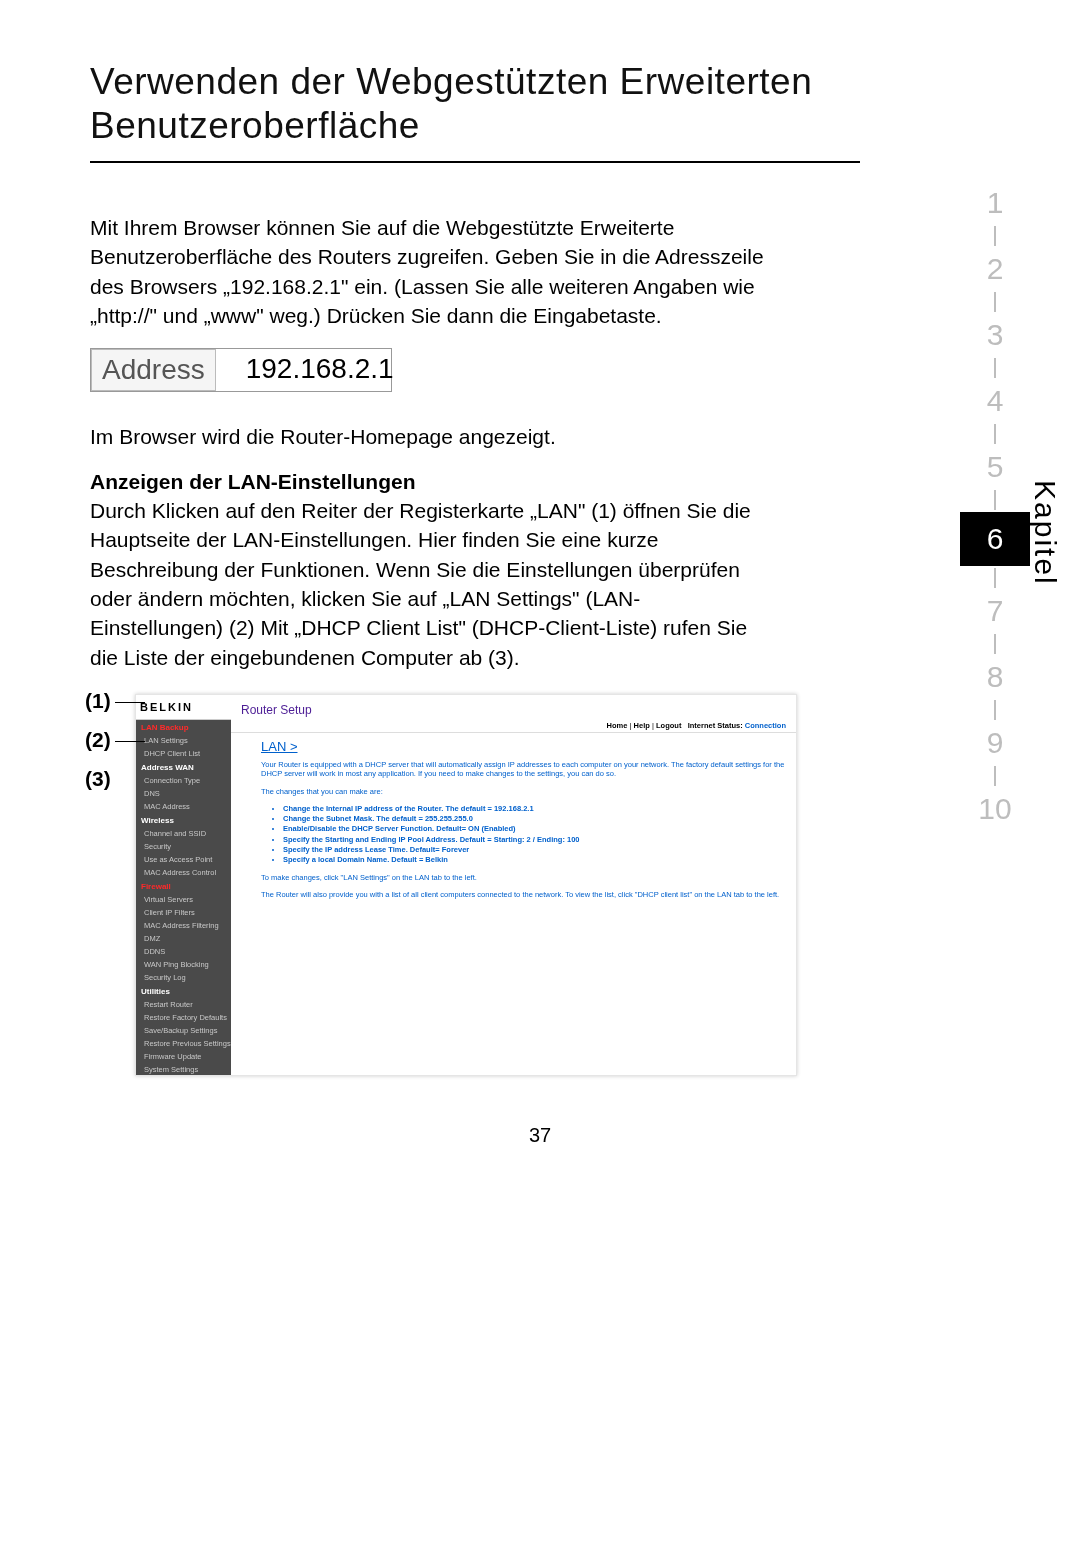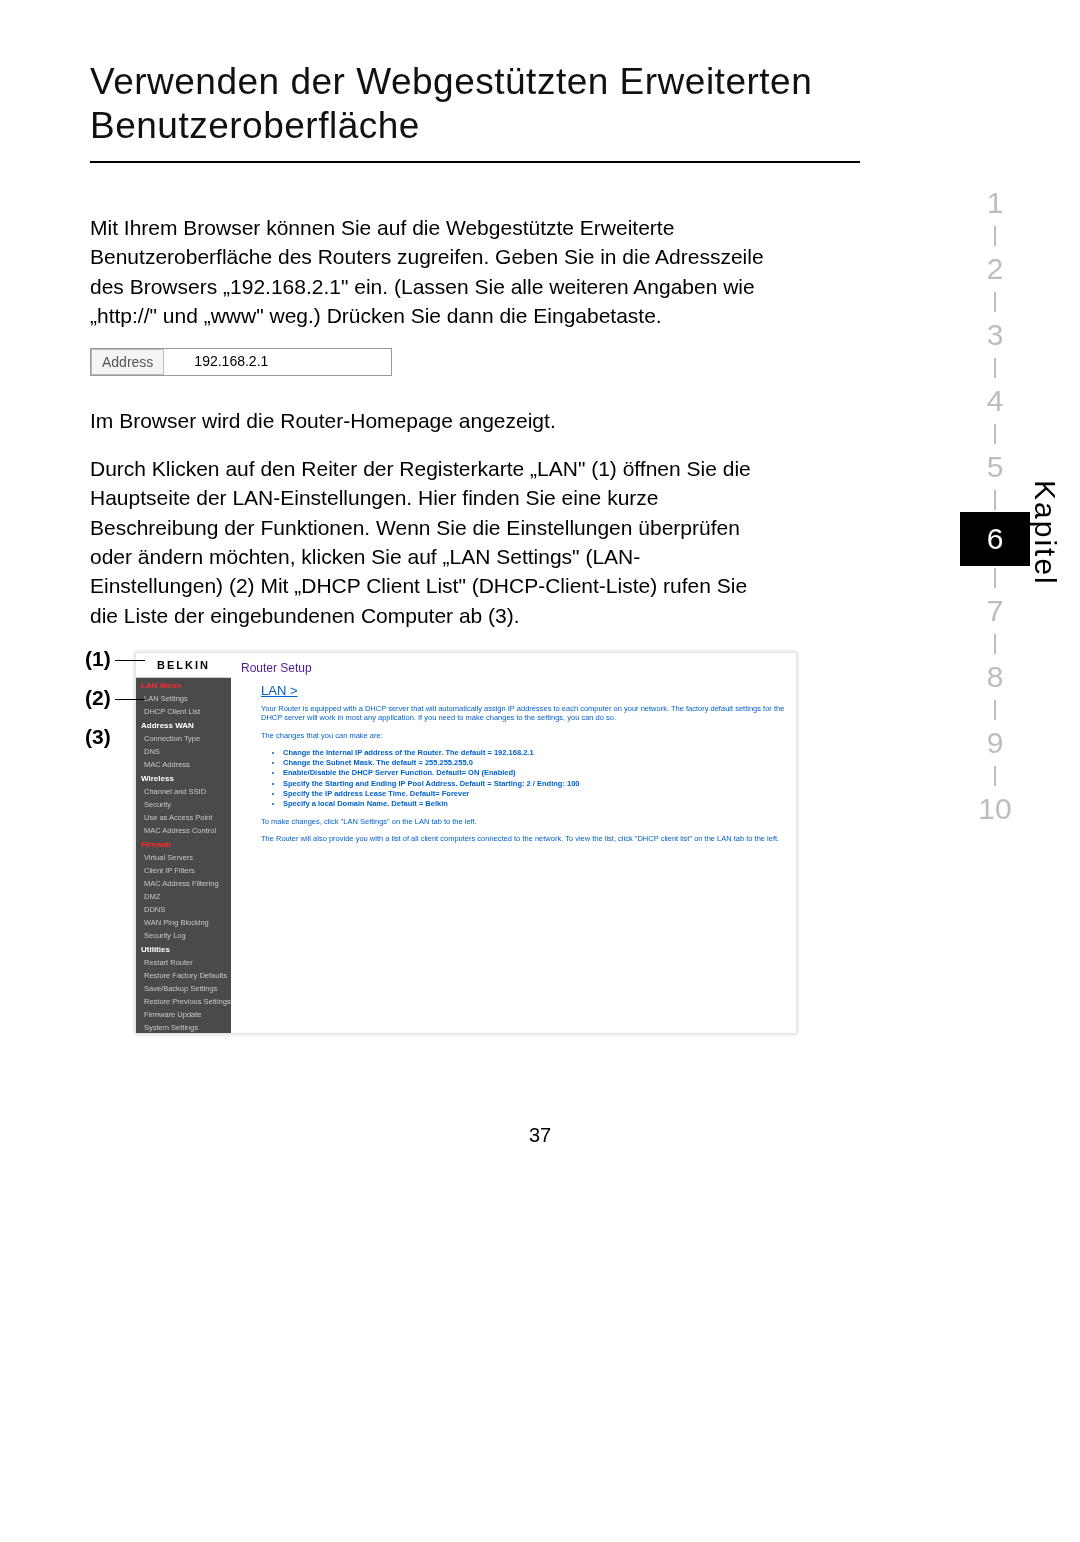--- a/index.html
+++ b/index.html
@@ -42,7 +42,7 @@
     border: 1px solid #999;
     margin: 10px 0 30px 0;
     display: flex;
-    font-size: 14px;
+    font-size: 28px;
   }
   .address-label {
     border: 1px solid #bbb;

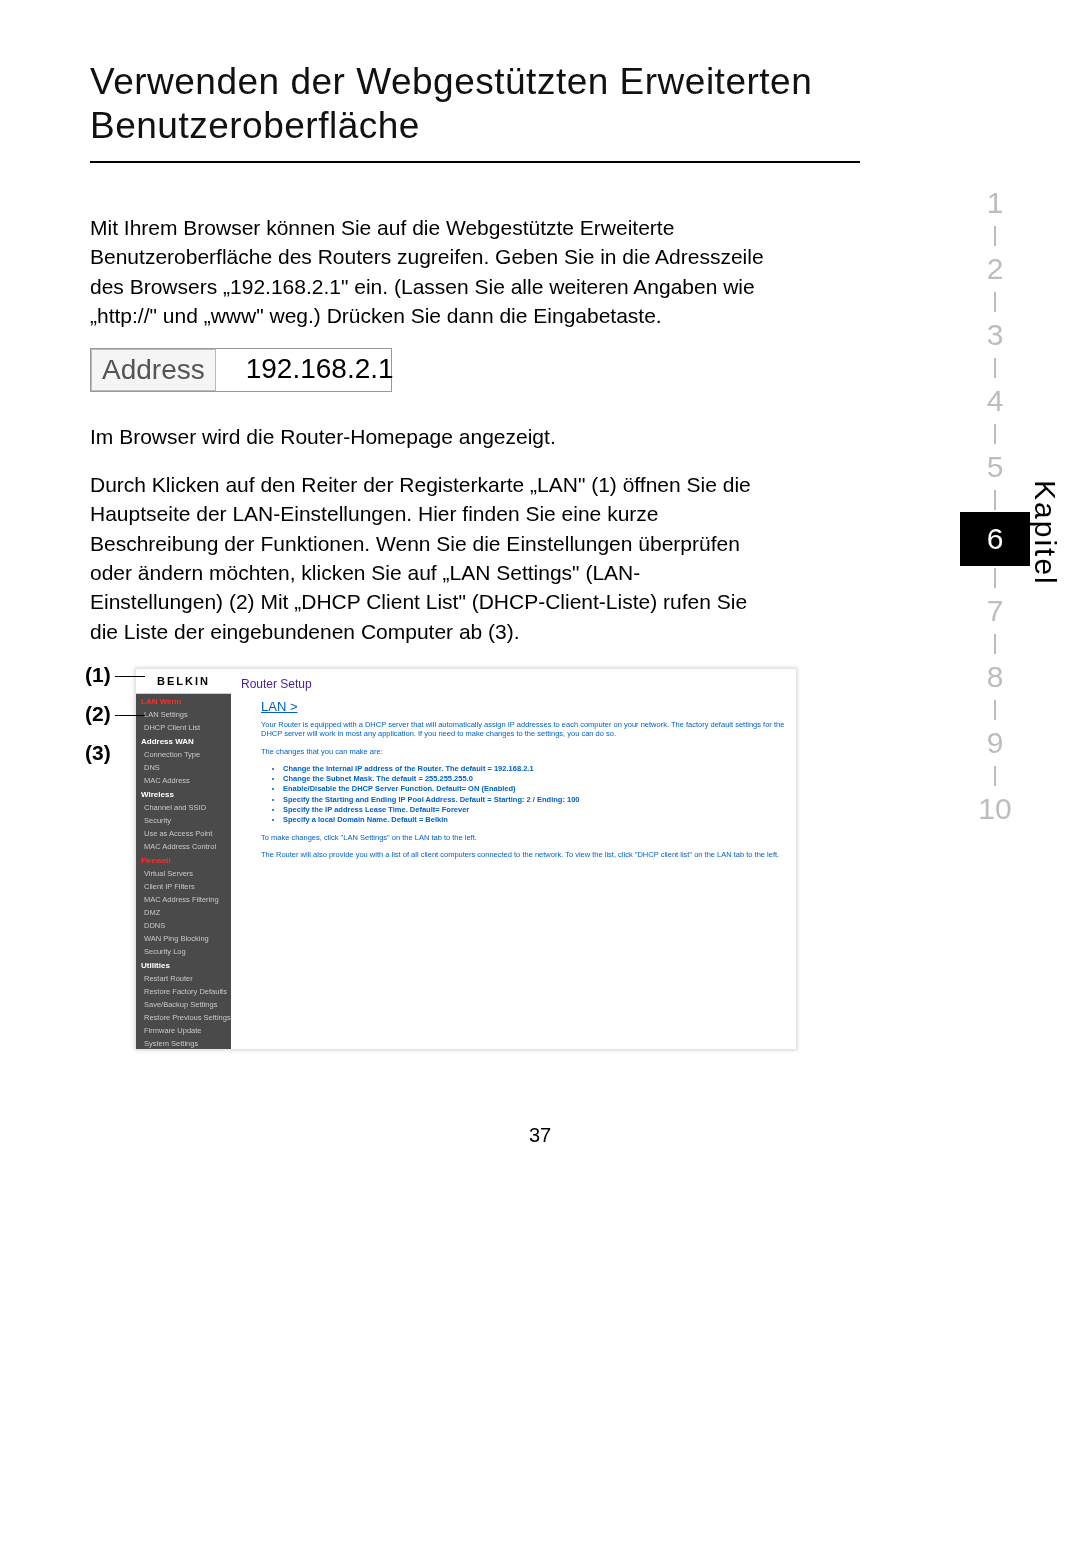--- a/index.html
+++ b/index.html
@@ -226,6 +226,7 @@
 
   <div class="body-text">Im Browser wird die Router-Homepage angezeigt.</div>
 
+  <div class="subhead">Anzeigen der LAN-Einstellungen</div>
   <div class="body-text">Durch Klicken auf den Reiter der Registerkarte „LAN" (1) öffnen Sie die Hauptseite der LAN-Einstellungen. Hier finden Sie eine kurze Beschreibung der Funktionen. Wenn Sie die Einstellungen überprüfen oder ändern möchten, klicken Sie auf „LAN Settings" (LAN-Einstellungen) (2) Mit „DHCP Client List" (DHCP-Client-Liste) rufen Sie die Liste der eingebundenen Computer ab (3).</div>
 
   <div class="chapter-nav">

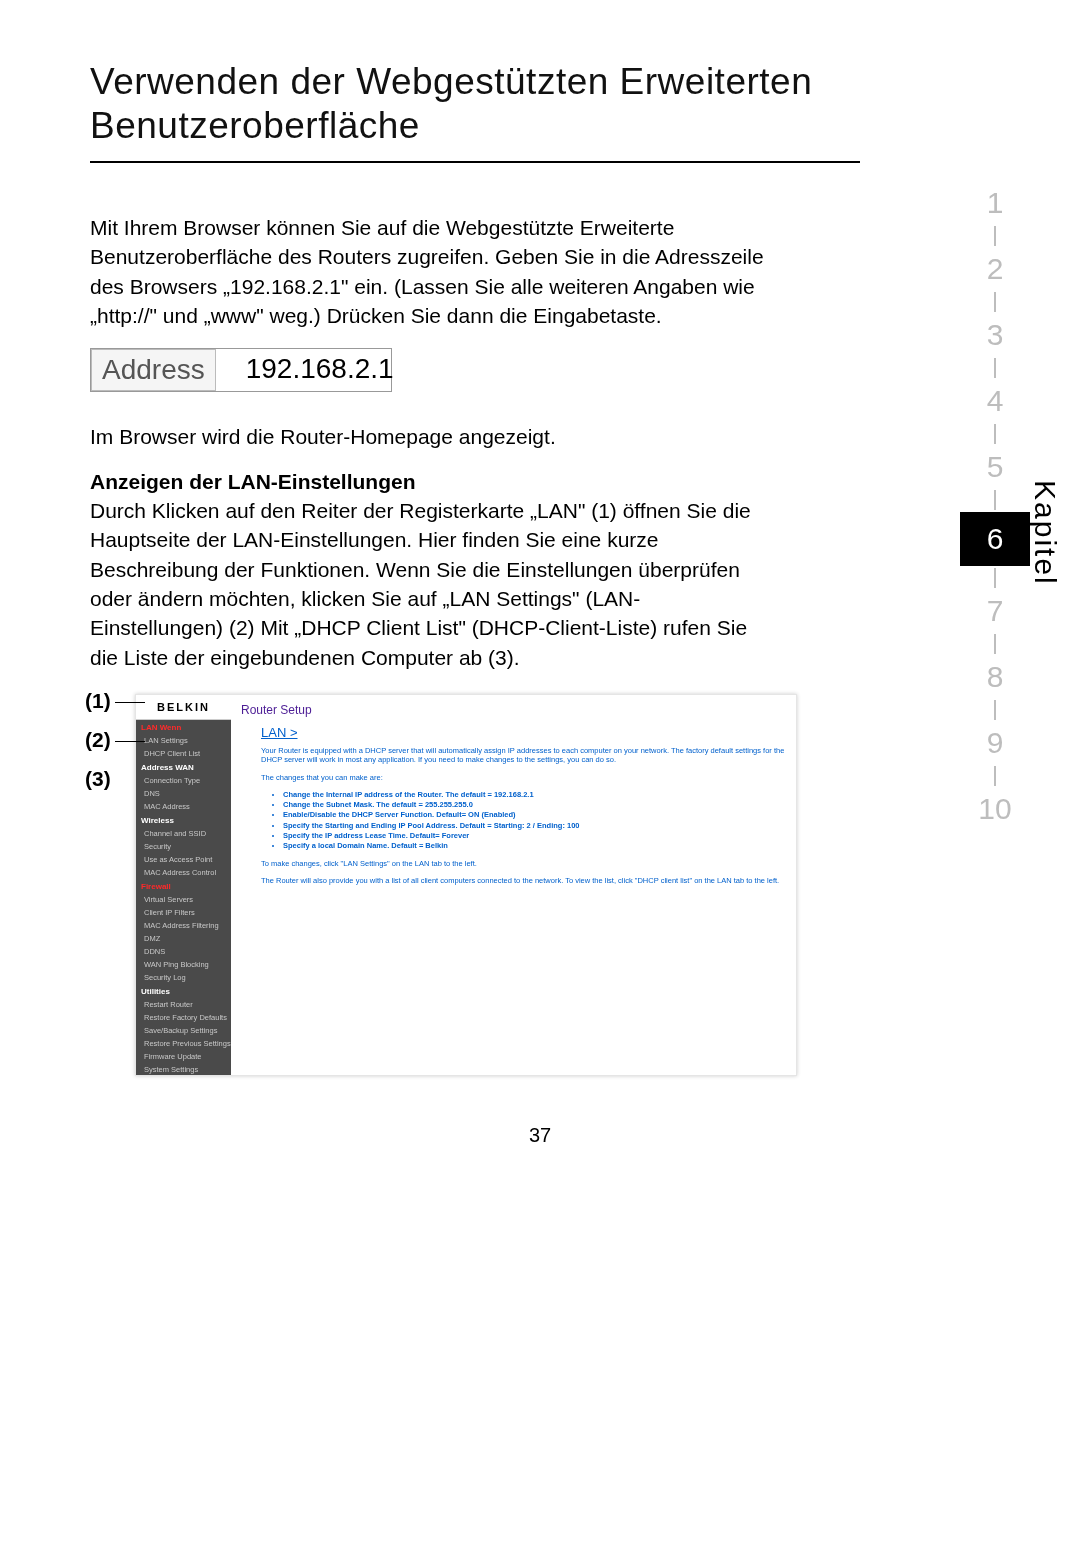--- a/index.html
+++ b/index.html
@@ -141,9 +141,9 @@
     font-size: 11px;
     font-weight: bold;
     letter-spacing: 2px;
-    padding: 6px 16px;
+    padding: 6px 4px;
     border-bottom: 1px solid #ccc;
-    text-align: center;
+    text-align: left;
   }
   .sidebar .section {
     font-weight: bold;

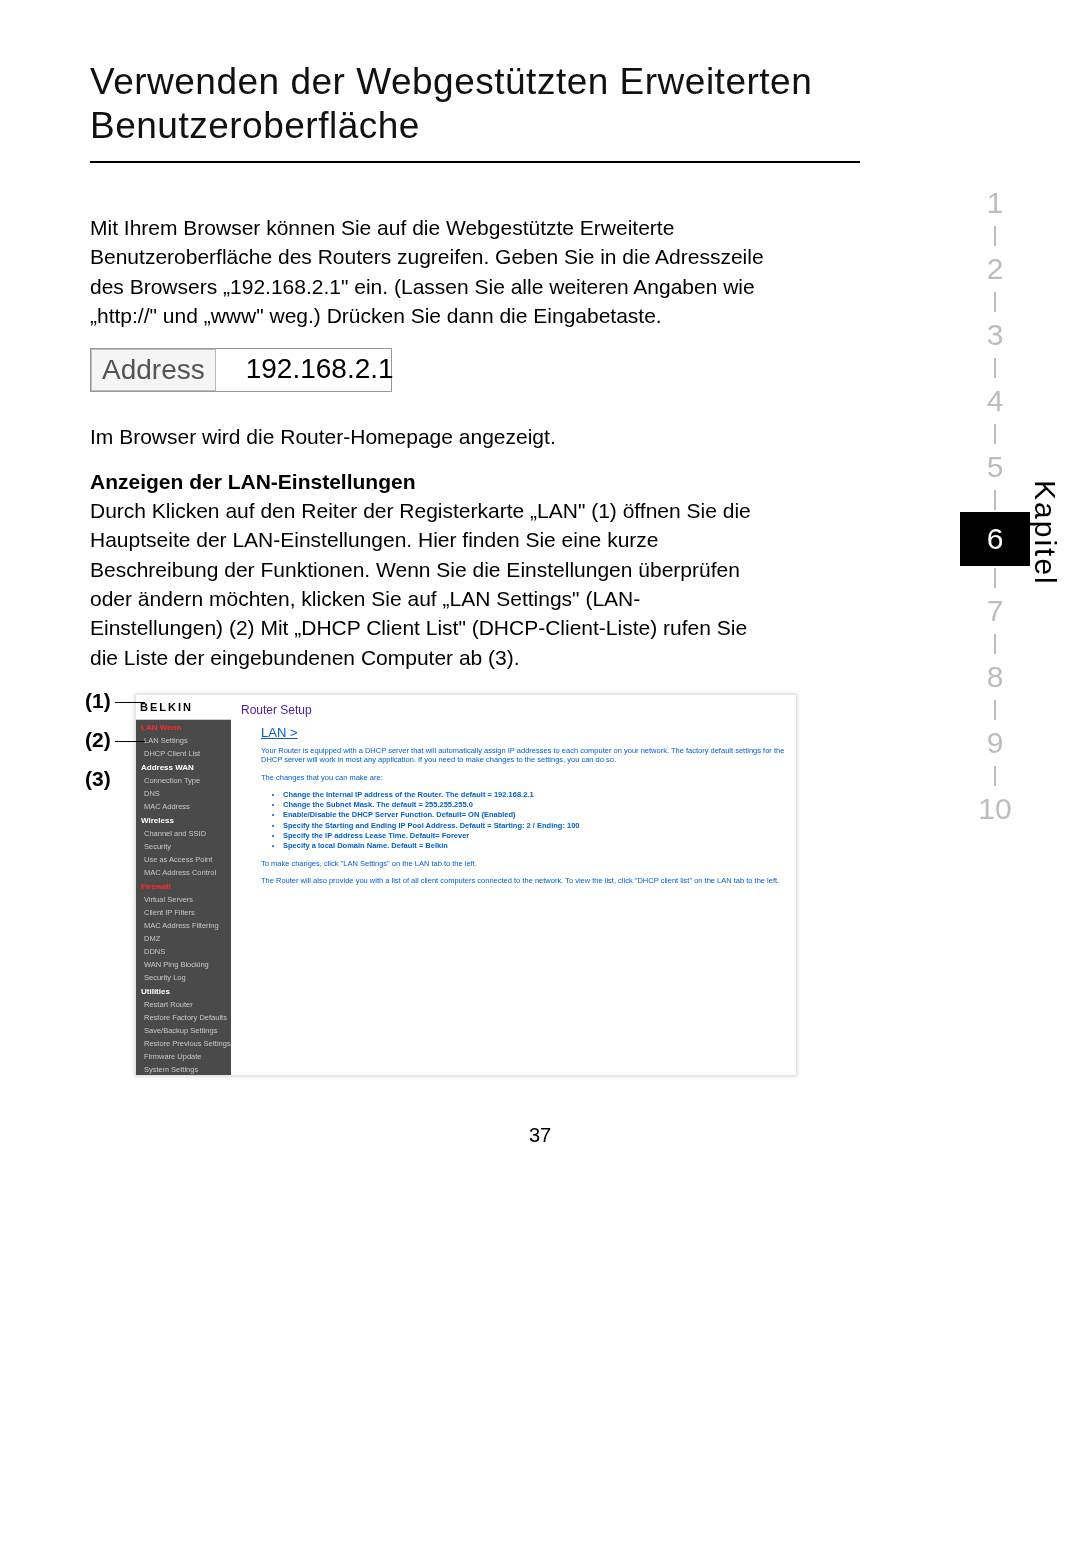--- a/index.html
+++ b/index.html
@@ -262,7 +262,7 @@
     <div class="router-ui">
       <div class="sidebar">
         <div class="logo">BELKIN</div>
-        <div class="section hot">LAN Wenn</div>
+        <div class="section hot">LAN Backup</div>
         <div class="item">LAN Settings</div>
         <div class="item">DHCP Client List</div>
         <div class="section">Address WAN</div>

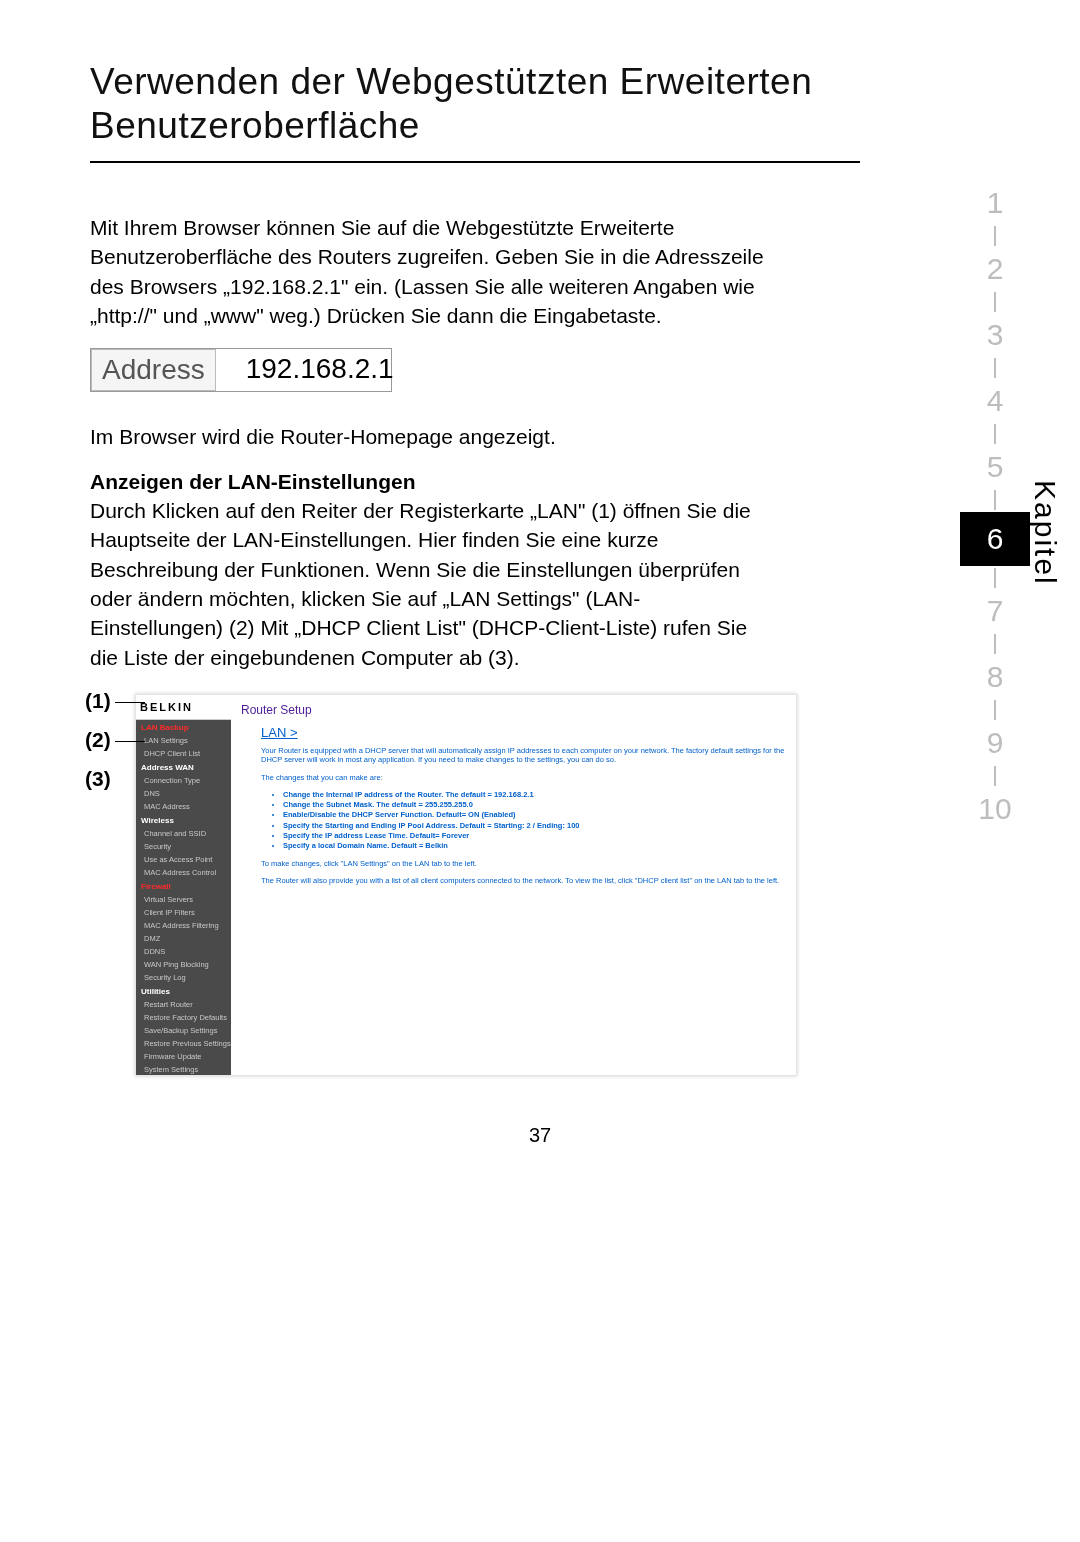--- a/index.html
+++ b/index.html
@@ -293,6 +293,13 @@
 
       <div class="main">
         <div class="title">Router Setup</div>
+        <div class="topbar">
+          <span class="link">Home</span> |
+          <span class="link">Help</span> |
+          <span class="link">Logout</span>&nbsp;&nbsp;
+          <span class="link">Internet Status:</span>
+          <span class="status">Connection</span>
+        </div>
         <div class="crumb">LAN &gt;</div>
         <div class="para">Your Router is equipped with a DHCP server that will automatically assign IP addresses to each computer on your network. The factory default settings for the DHCP server will work in most any application. If you need to make changes to the settings, you can do so.</div>
         <div class="para">The changes that you can make are:</div>

